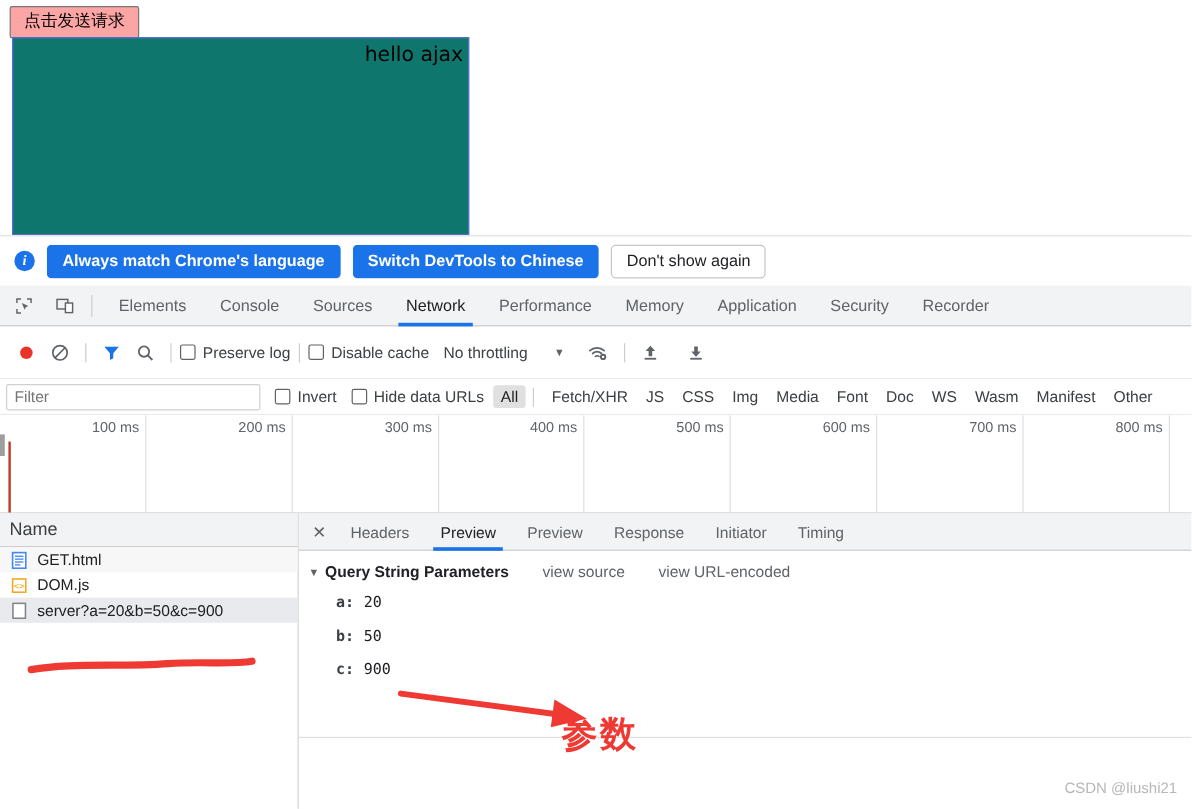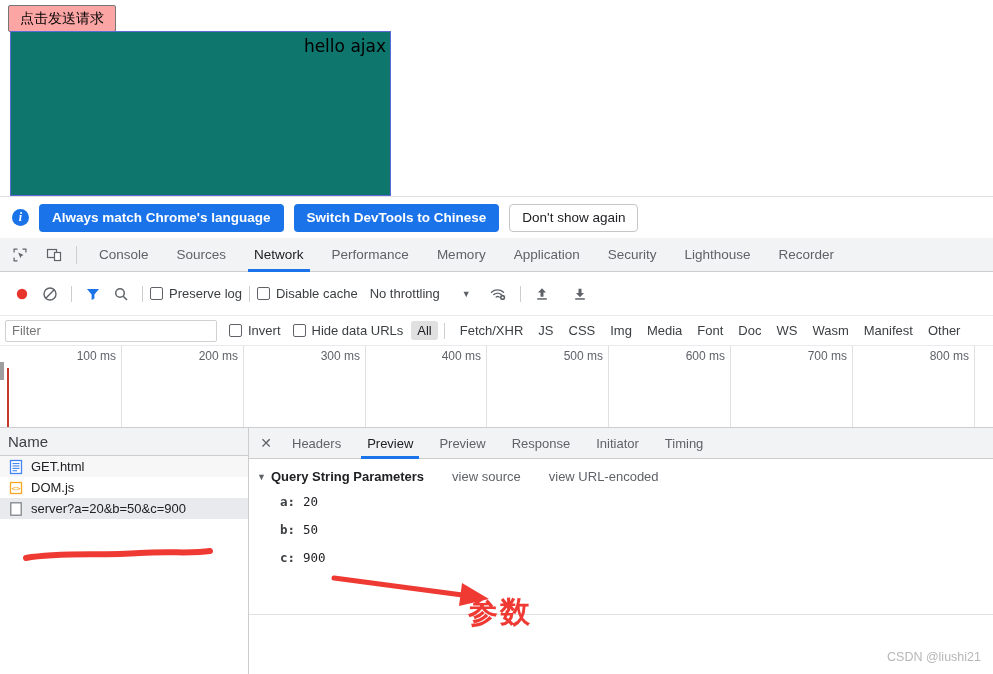--- a/index.html
+++ b/index.html
@@ -240,6 +240,7 @@
         </svg>
       </div>
       <div class="tb-sep"></div>
+      <div class="tab">Elements</div>
       <div class="tab">Console</div>
       <div class="tab">Sources</div>
       <div class="tab active">Network</div>

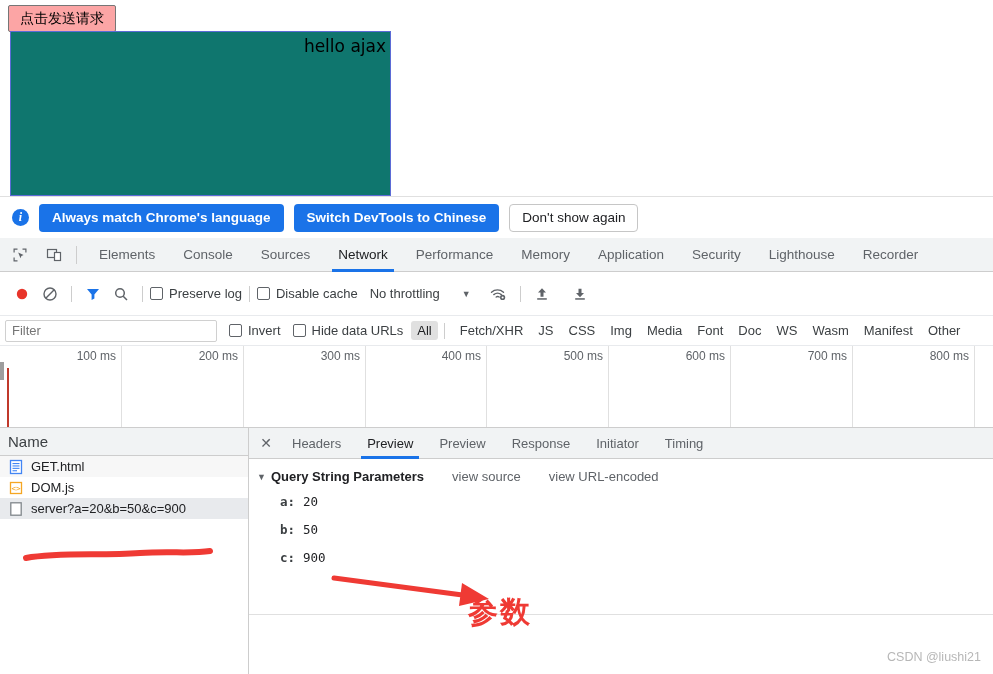--- a/index.html
+++ b/index.html
@@ -248,7 +248,6 @@
       <div class="tab">Memory</div>
       <div class="tab">Application</div>
       <div class="tab">Security</div>
-      <div class="tab">Lighthouse</div>
       <div class="tab">Recorder</div>
     </div>
 

